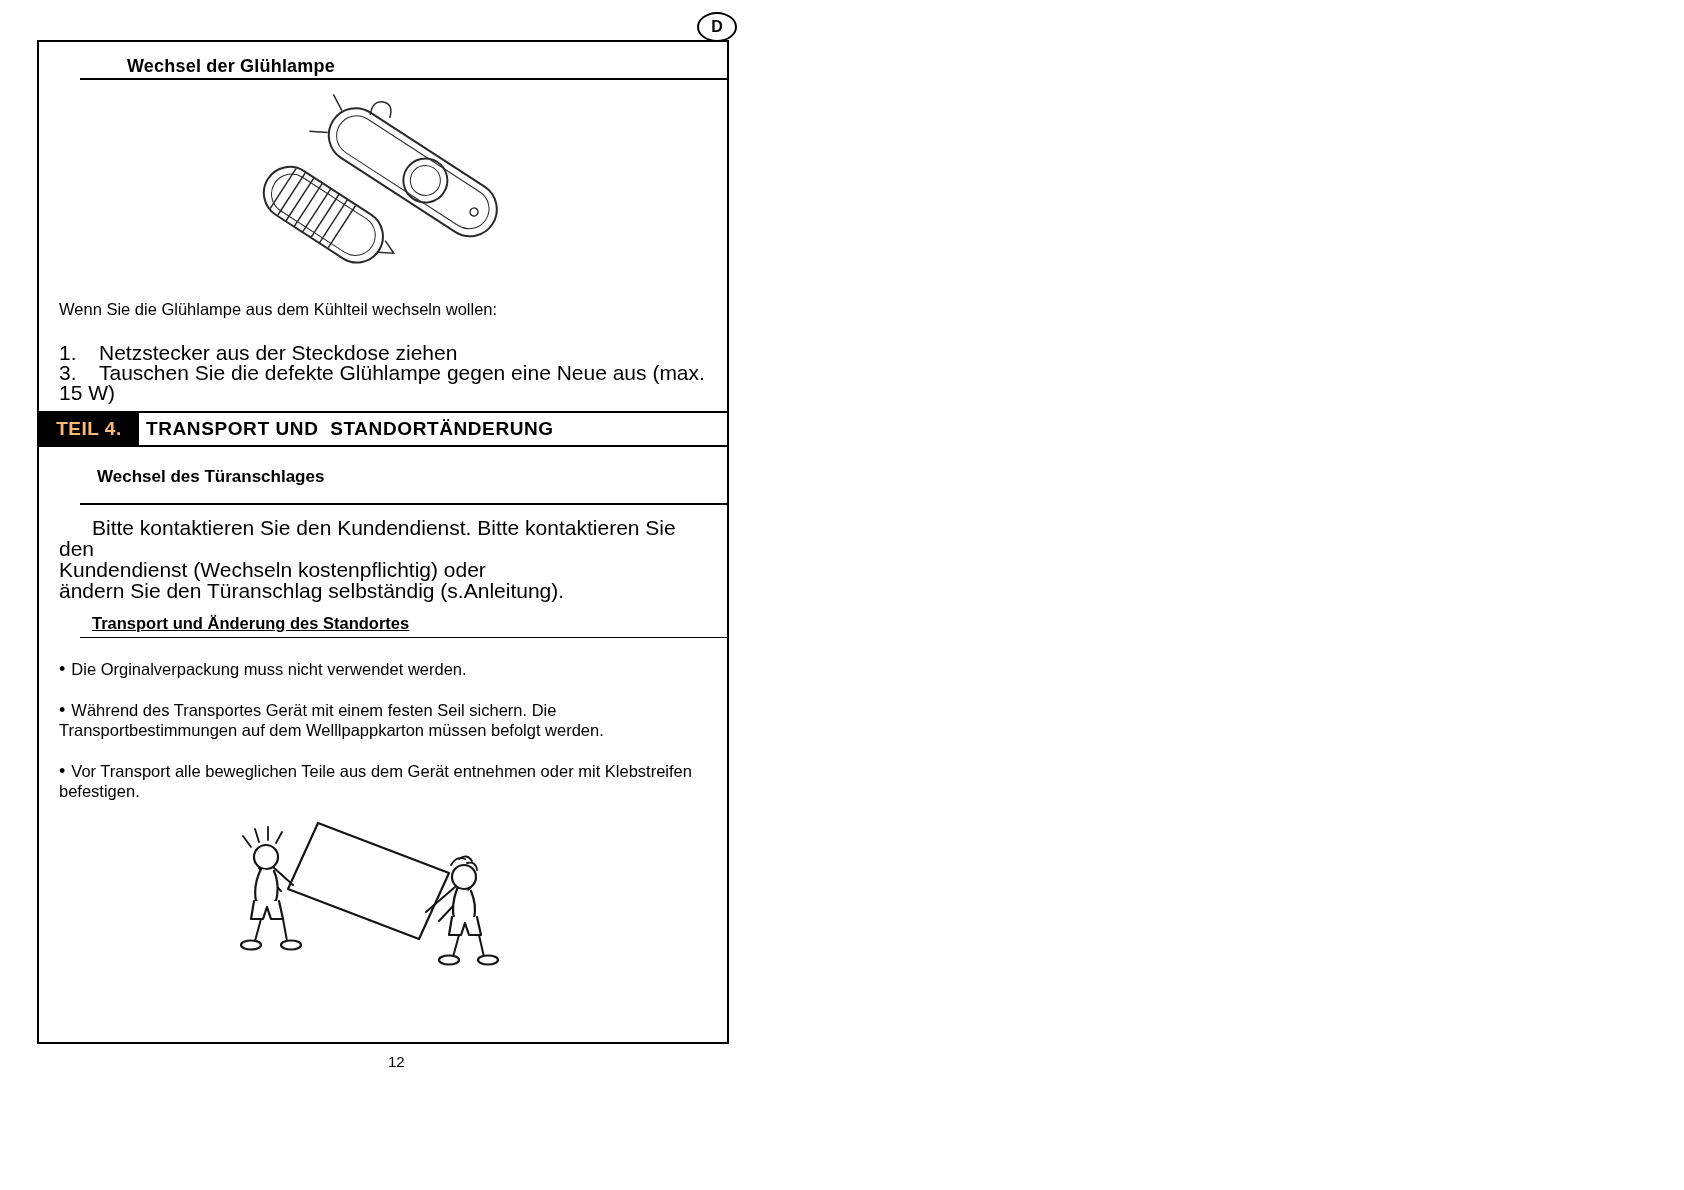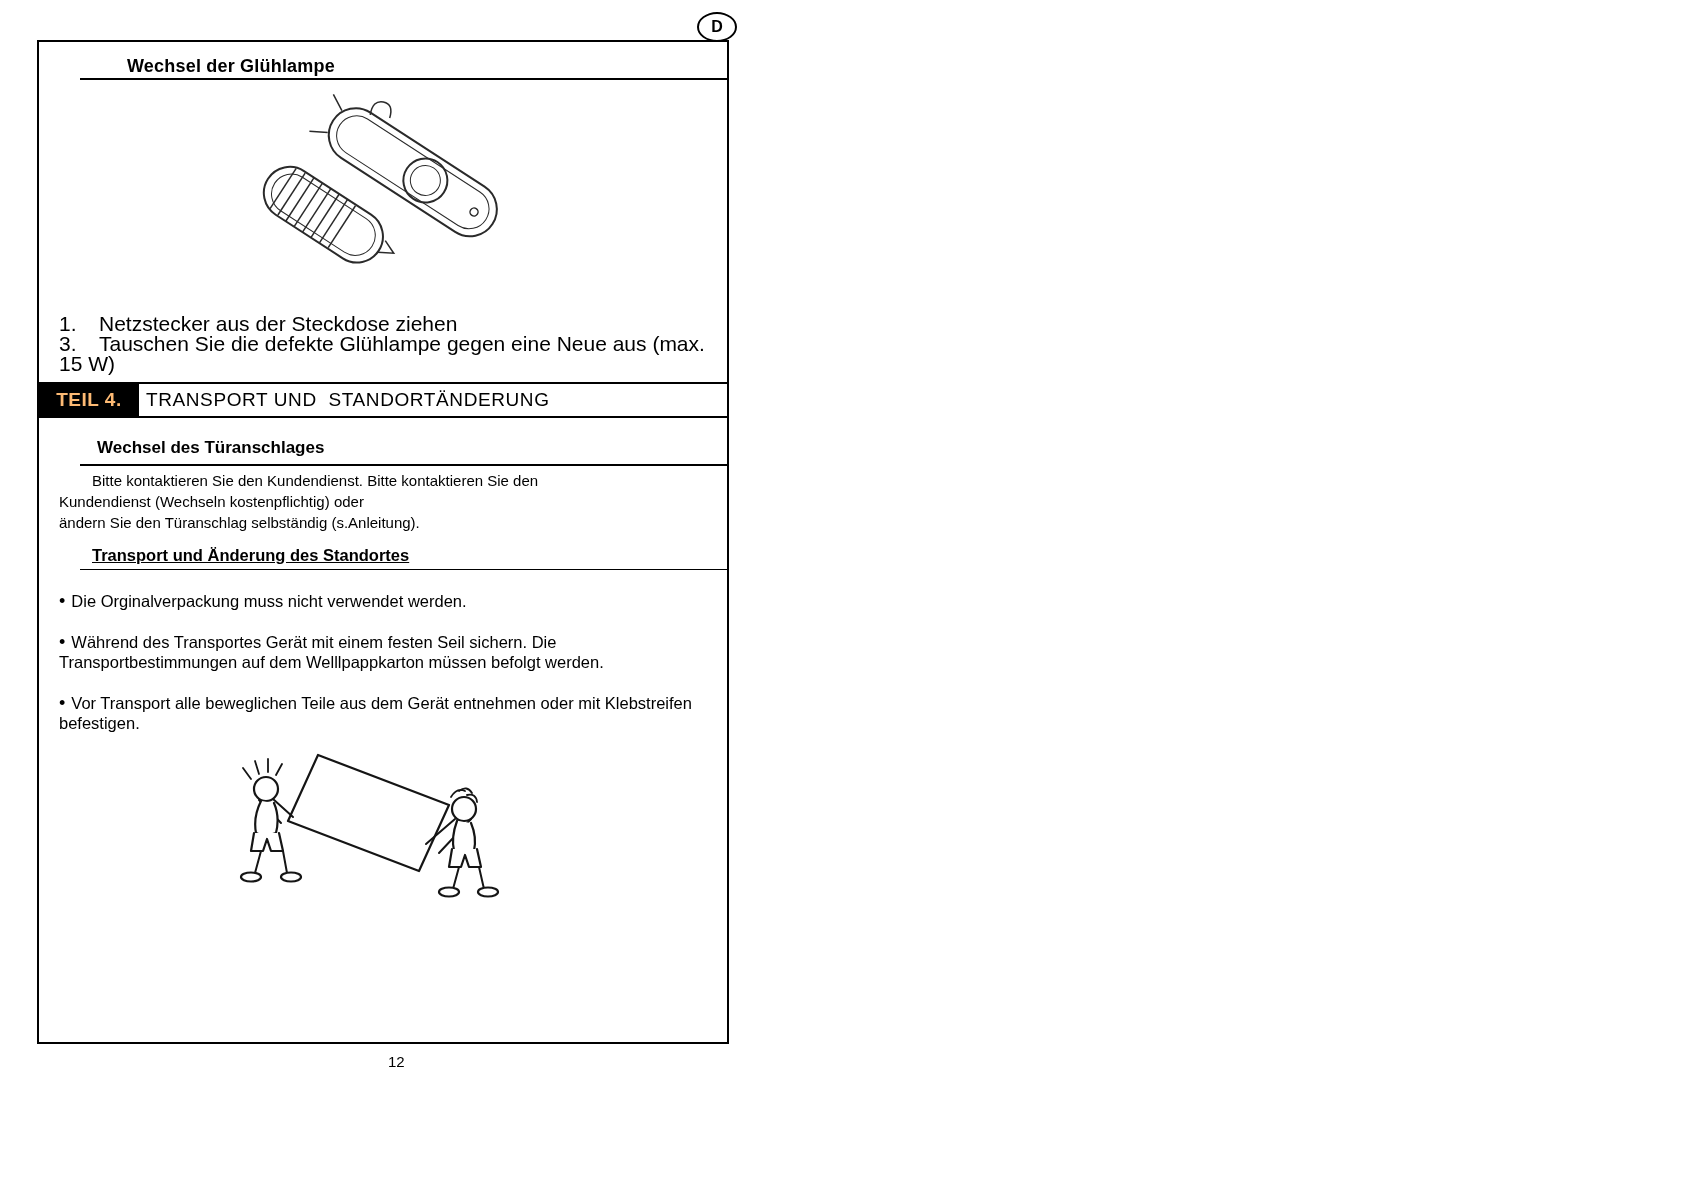--- a/index.html
+++ b/index.html
@@ -109,6 +109,7 @@
     </g>
   </svg>
 
+  <div class="intro">Wenn Sie die Glühlampe aus dem Kühlteil wechseln wollen:</div>
 
   <div class="steps">
     <div class="step">

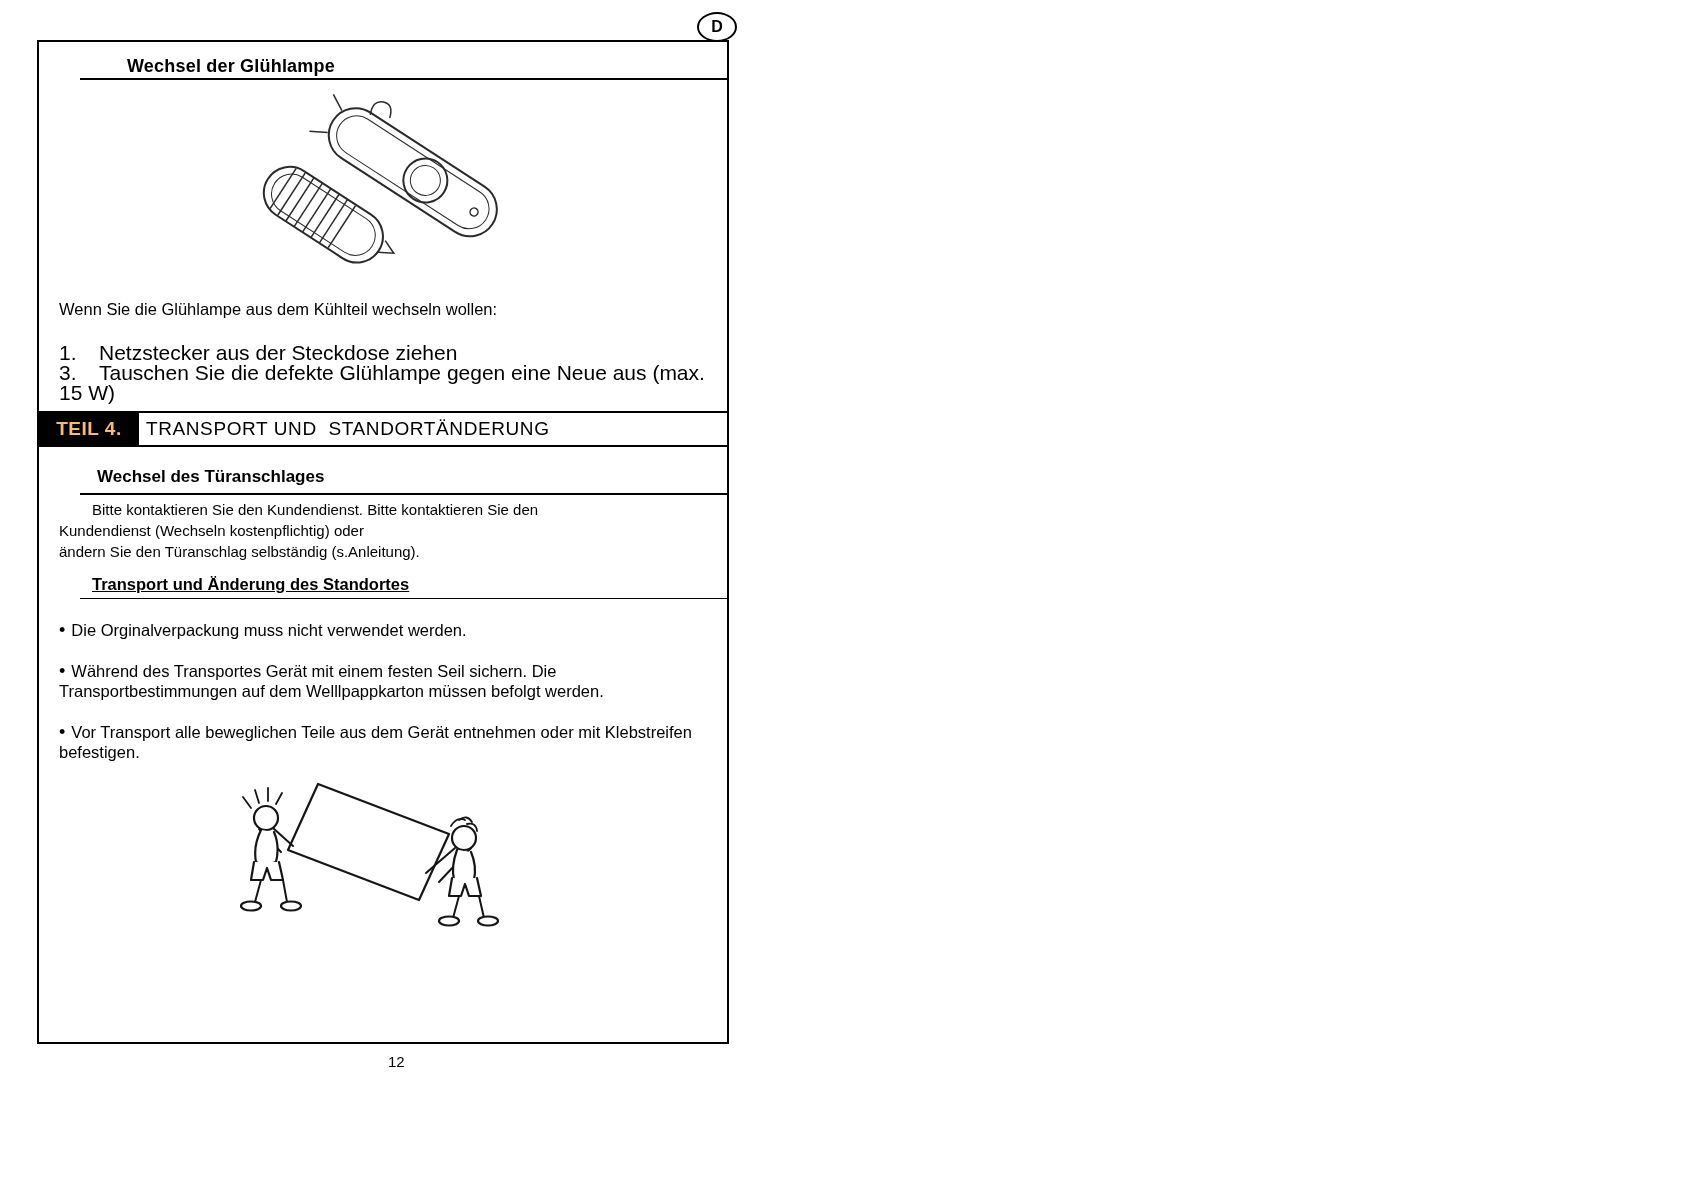--- a/index.html
+++ b/index.html
@@ -44,7 +44,7 @@
     letter-spacing:0.5px;
   }
   .banner-title {
-    font-weight:normal; font-size:19px; display:flex; align-items:center;
+    font-weight:bold; font-size:19px; display:flex; align-items:center;
     padding-left:7px; letter-spacing:0.6px; white-space:pre;
   }
 

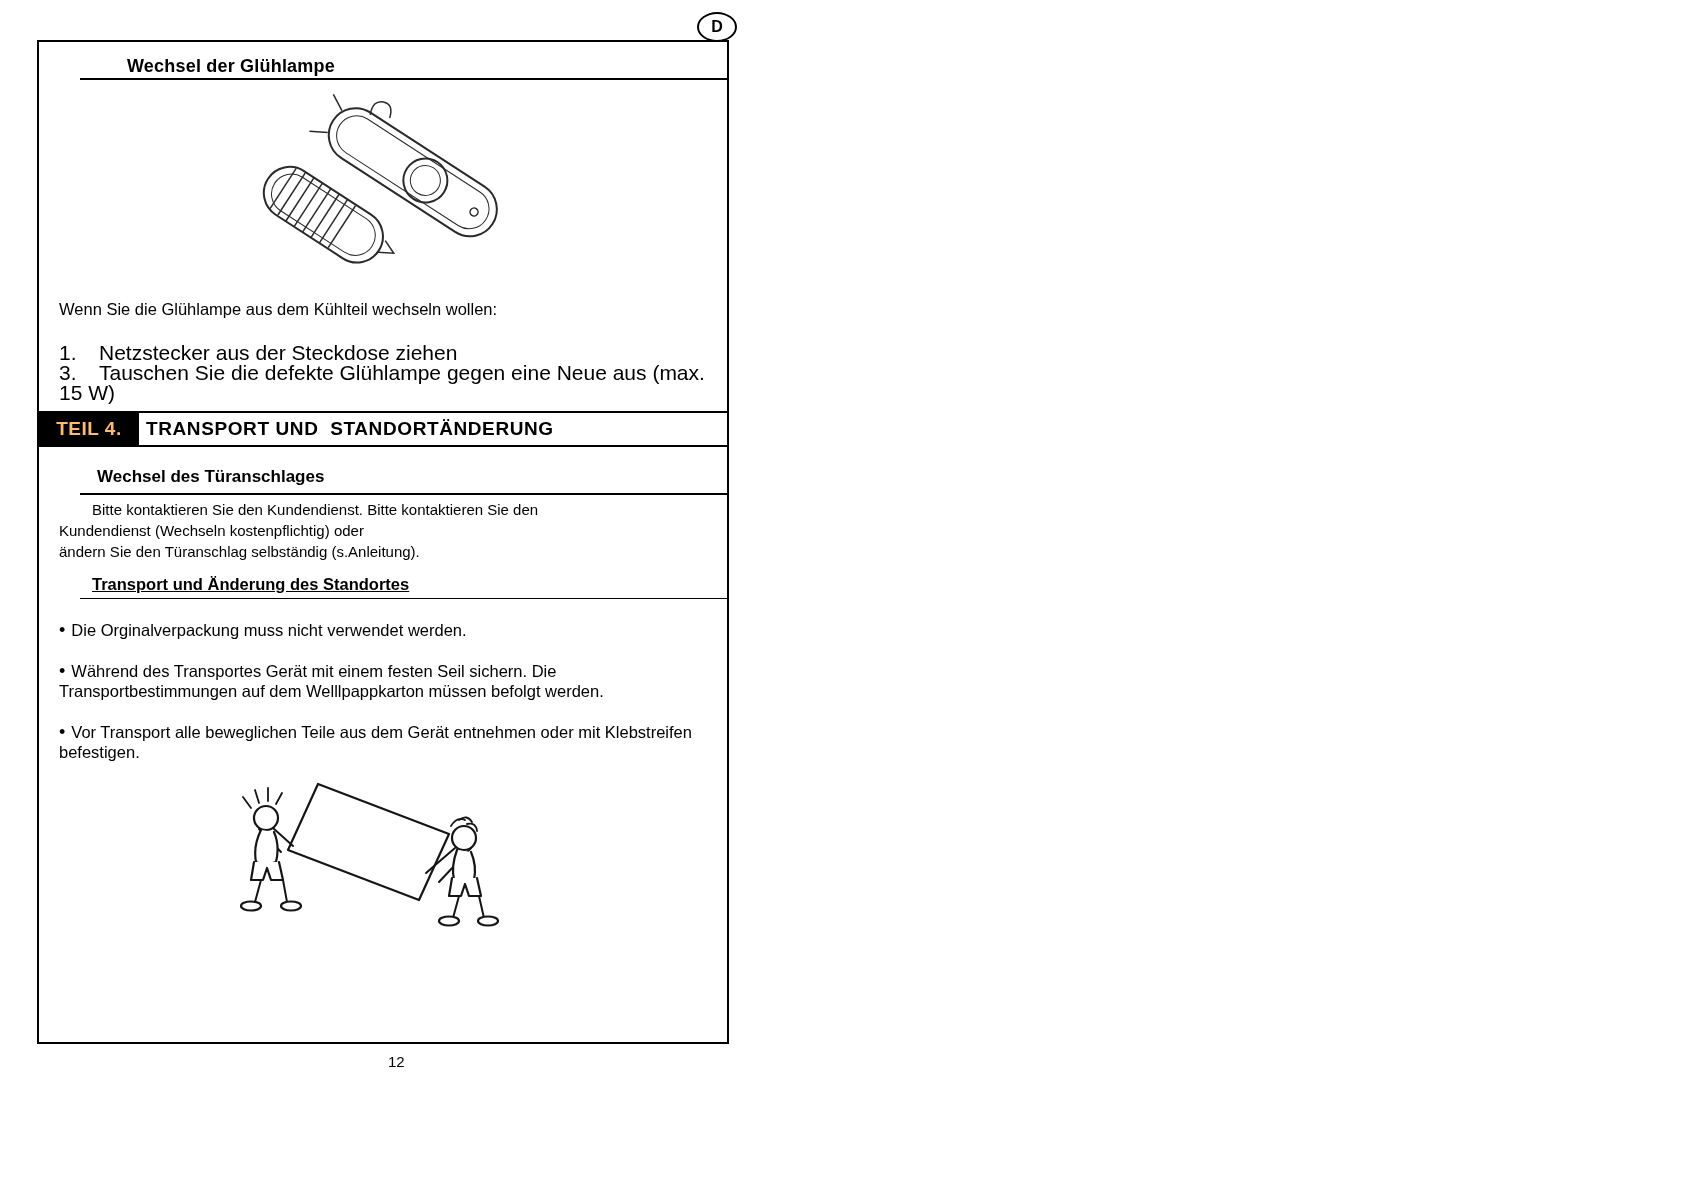--- a/index.html
+++ b/index.html
@@ -48,7 +48,7 @@
     padding-left:7px; letter-spacing:0.6px; white-space:pre;
   }
 
-  .sub1-wrap { margin:20px -14px 0 21px; border-bottom:2px solid #000; padding-bottom:6px; }
+  .sub1-wrap { margin:20px -14px 0 21px; border-bottom:2px solid #000; padding-bottom:16px; }
   .sub1 { font-weight:bold; font-size:17px; padding-left:17px; }
 
   .para { margin-top:4px; font-size:15px; line-height:21px; }

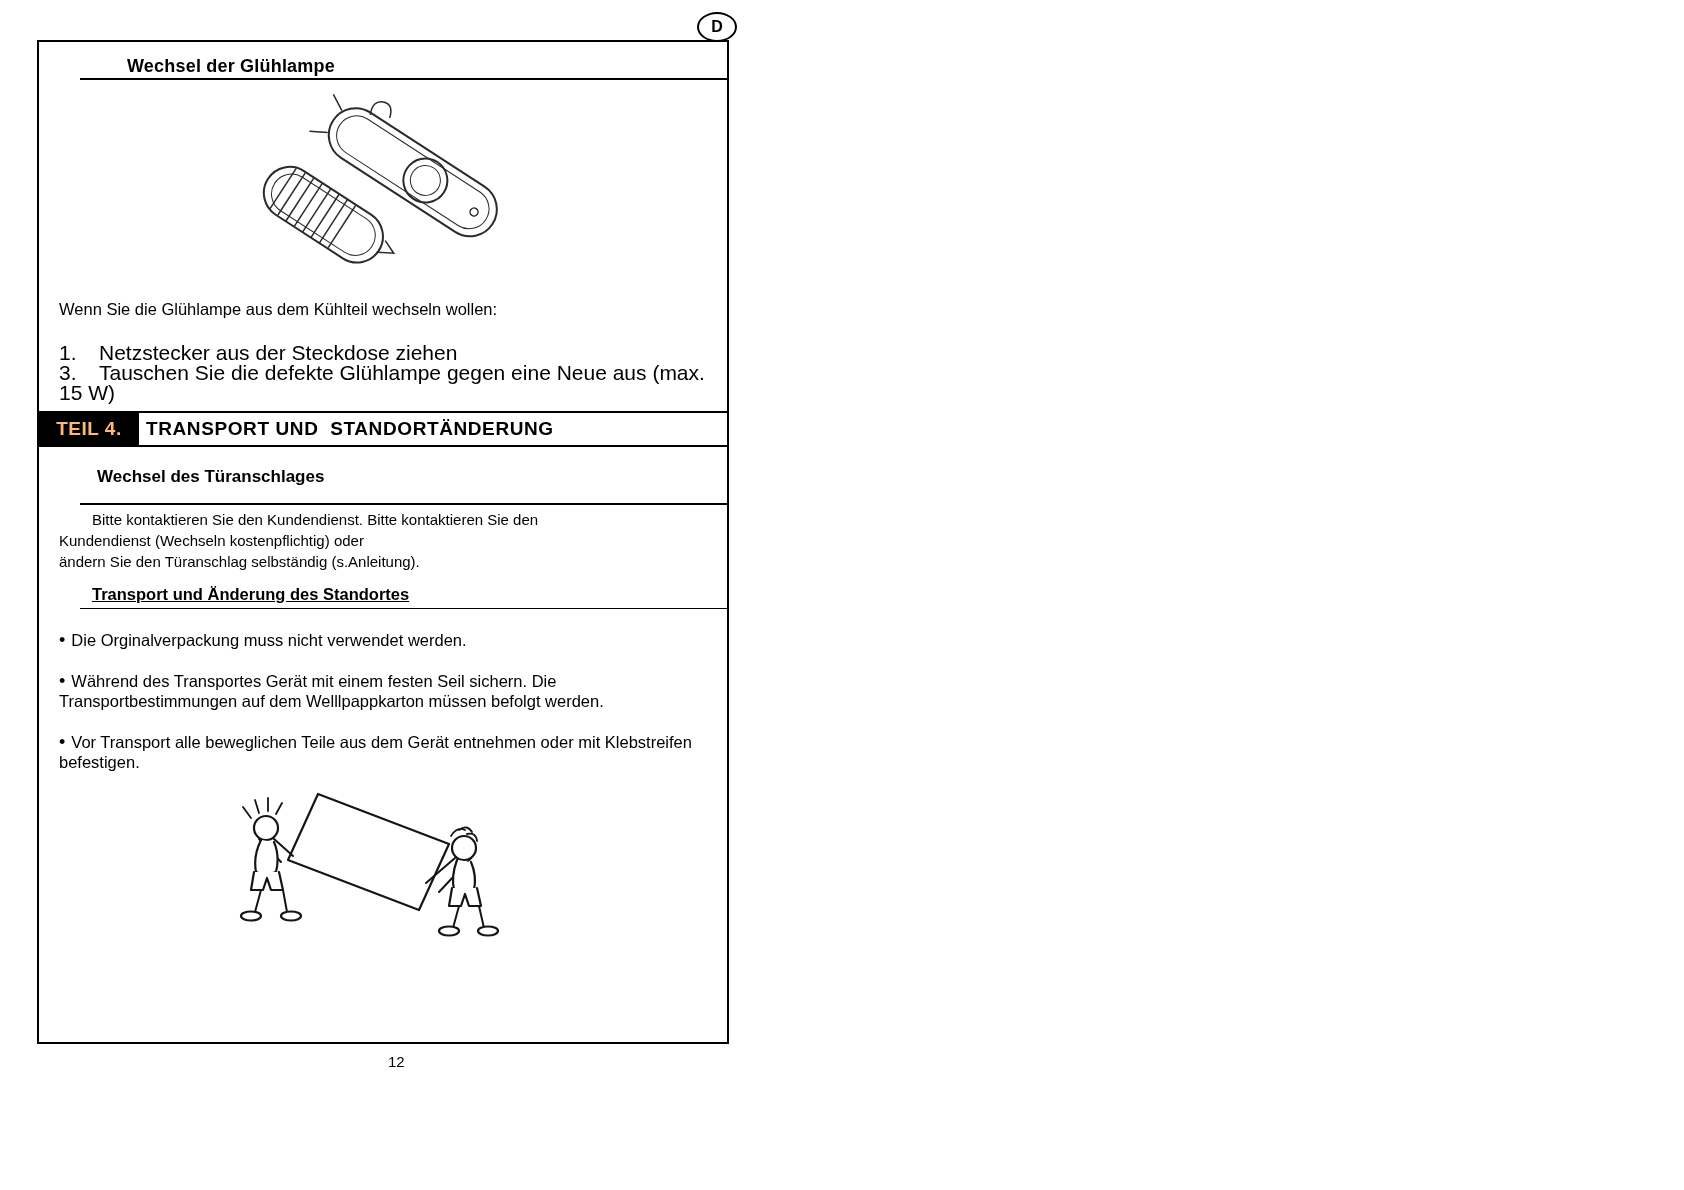--- a/index.html
+++ b/index.html
@@ -51,7 +51,7 @@
   .sub1-wrap { margin:20px -14px 0 21px; border-bottom:2px solid #000; padding-bottom:16px; }
   .sub1 { font-weight:bold; font-size:17px; padding-left:17px; }
 
-  .para { margin-top:4px; font-size:15px; line-height:21px; }
+  .para { margin-top:12px; font-size:21px; line-height:21px; }
   .para .indent { text-indent:33px; }
 
   .sub2-wrap { margin:13px -14px 15px 21px; border-bottom:1.5px solid #000; padding-bottom:4px; }

